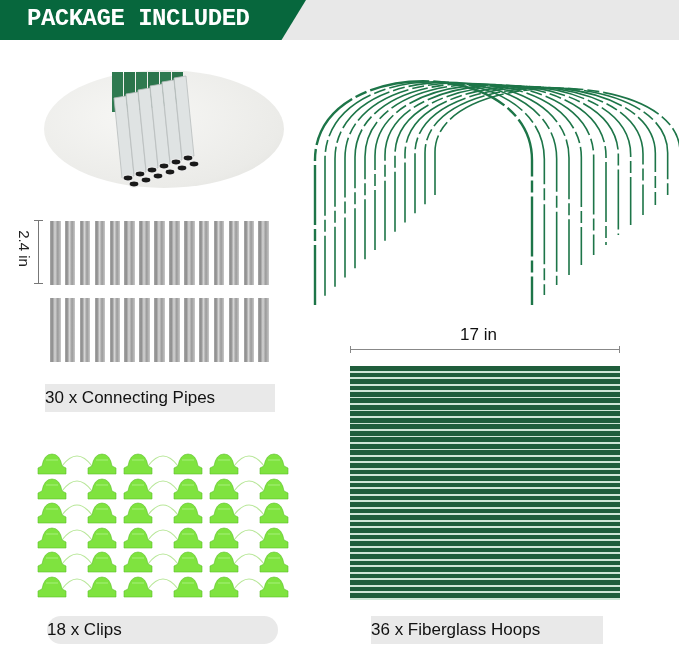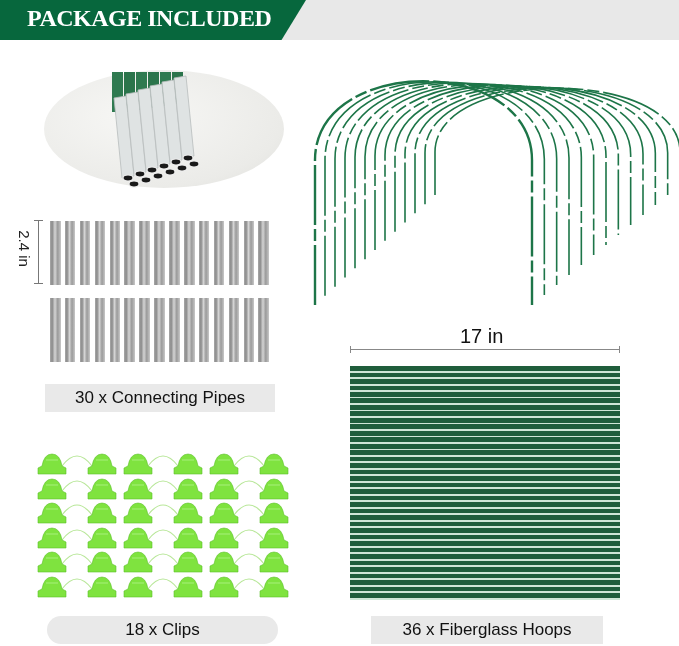--- a/index.html
+++ b/index.html
@@ -7,7 +7,7 @@
   .banner-gray { position:absolute; left:0; top:0; width:679px; height:40px; background:#e8e8e8; }
   .banner-green { position:absolute; left:0; top:0; width:306px; height:40px; background:#07673d;
     clip-path: polygon(0 0, 100% 0, 92% 100%, 0 100%); }
-  .banner-title { position:absolute; left:27px; top:5px; font-size:24px; font-weight:bold; color:#ffffff; letter-spacing:-0.5px; font-family:Liberation Serif, serif; }
+  .banner-title { position:absolute; left:27px; top:5px; font-size:24px; font-weight:bold; color:#ffffff; letter-spacing:-0.5px; font-family:Liberation Mono, monospace; }
   .photo { position:absolute; left:44px; top:70px; width:240px; height:118px; border-radius:50%; background:radial-gradient(ellipse at 40% 40%, #f7f7f5 0%, #ebebe8 70%, #dededa 100%); overflow:hidden; }
   .photo-pipes { position:absolute; left:104px; top:72px; width:110px; height:120px; }
   .dim-v { position:absolute; left:38px; top:220px; width:1px; height:64px; background:#777; }

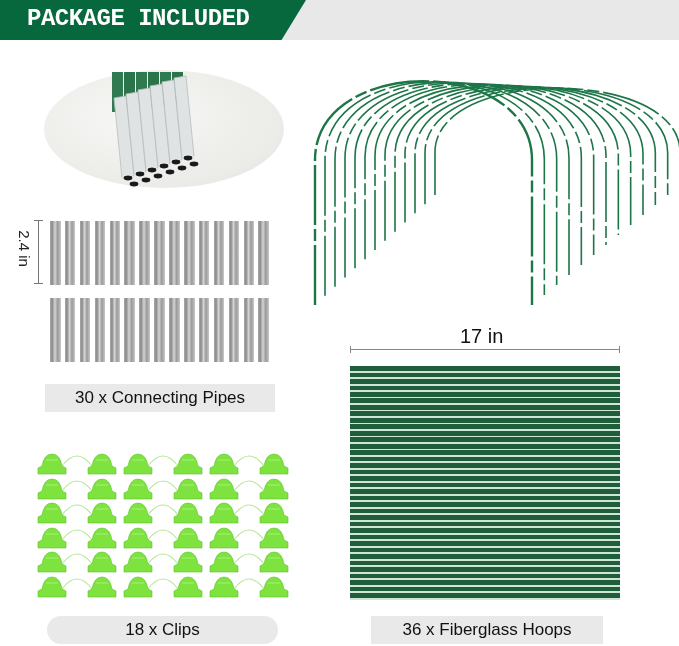--- a/index.html
+++ b/index.html
@@ -24,7 +24,7 @@
   .dim-h { position:absolute; left:350px; top:349px; width:270px; height:1px; background:#888; }
   .dim-h::before, .dim-h::after { content:""; position:absolute; top:-3px; width:1px; height:7px; background:#888; }
   .dim-h::before { left:0; } .dim-h::after { right:0; }
-  .dim-h-label { position:absolute; left:460px; top:325px; font-size:20px; color:#111; }
+  .dim-h-label { position:absolute; left:460px; top:325px; font-size:17px; color:#111; }
   .hoops { position:absolute; left:350px; top:366px; width:270px; height:234px;
     background: repeating-linear-gradient(180deg, #1f5d3b 0px, #1f5d3b 4.5px, #cfe6d6 4.5px, #cfe6d6 6.5px); }
   .tunnel { position:absolute; left:300px; top:55px; }

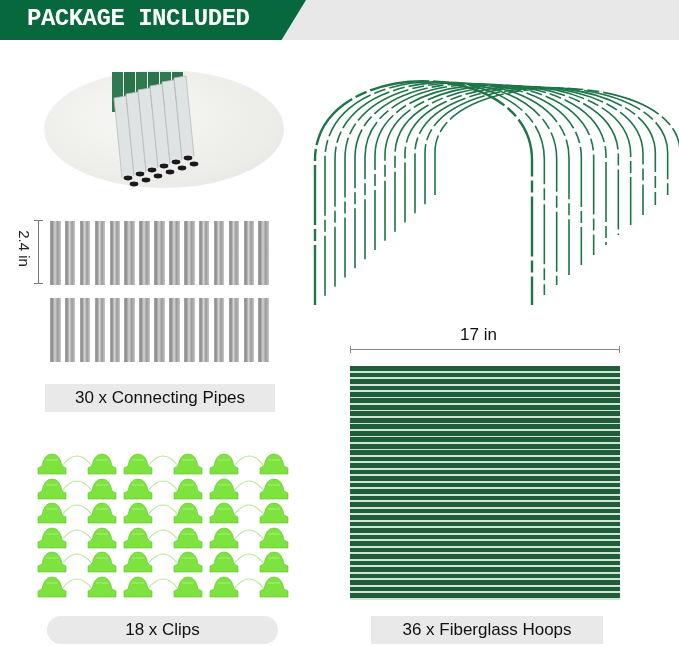--- a/index.html
+++ b/index.html
@@ -16,7 +16,7 @@
   .dim-v-label { position:absolute; left:4px; top:240px; font-size:15px; color:#222; transform:rotate(90deg); transform-origin:center; width:40px; text-align:center; }
   .pipe-row { position:absolute; left:50px; display:flex; gap:4.4px; }
   .pipe { width:10.5px; height:64px; background:linear-gradient(90deg,#a9a9a9 0%,#8a8a8a 20%,#d4d4d4 45%,#9a9a9a 70%,#c8c8c8 100%); }
-  .caption { position:absolute; background:#e9e9e9; color:#111; font-size:17px; text-align:center; line-height:28px; height:28px; }
+  .caption { position:absolute; background:#e9e9e9; color:#111; font-size:17px; text-align:left; line-height:28px; height:28px; }
   .clips { position:absolute; left:36px; top:452px; }
   .clip-grid { display:grid; grid-template-columns:repeat(3, 86px); grid-template-rows:repeat(6, 24.5px); }
   .clip { position:relative; width:82px; height:24px; }

